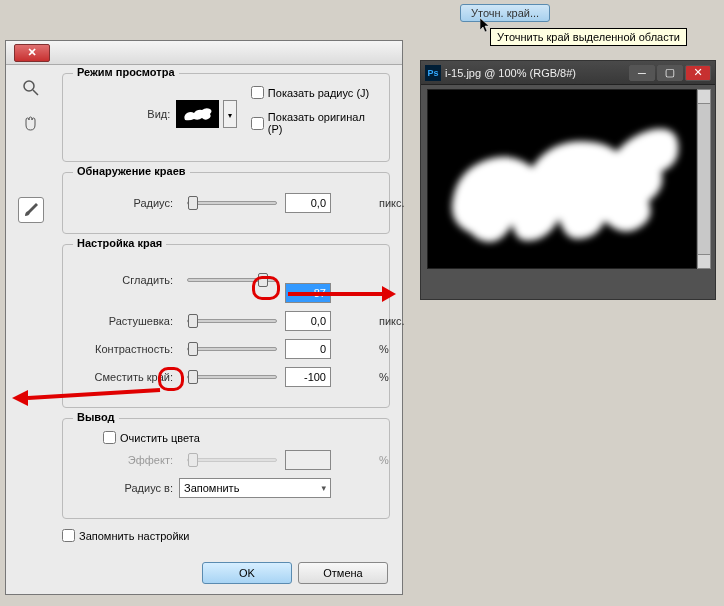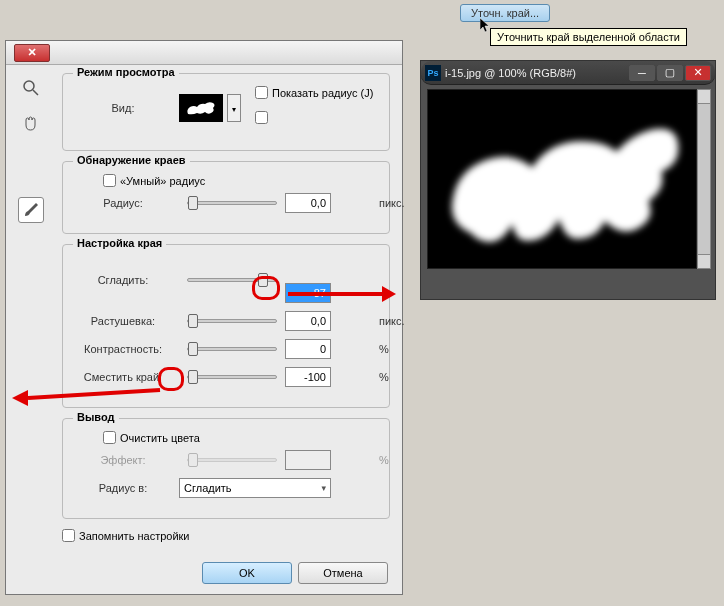--- a/index.html
+++ b/index.html
@@ -110,7 +110,7 @@
 }
 .imgwin-title {
   height: 24px; background: linear-gradient(#4a4a4a, #383838);
-  display: flex; align-items: center; padding: 0 4px; border-bottom: 1px solid #222; border-radius: 10px;
+  display: flex; align-items: center; padding: 0 4px; border-bottom: 1px solid #222;
 }
 .imgwin-title .ps-icon {
   width: 16px; height: 16px; background: #001e36; color: #31a8ff;

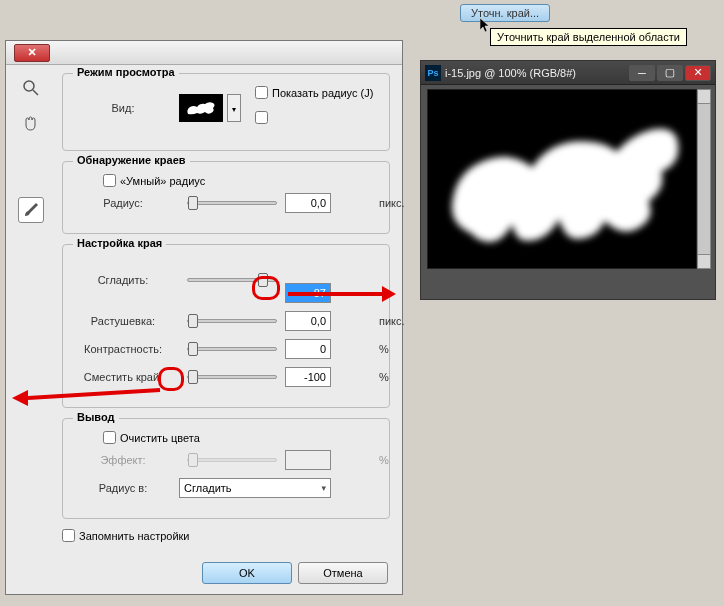--- a/index.html
+++ b/index.html
@@ -54,7 +54,7 @@
 }
 
 .row { display: flex; align-items: center; margin-bottom: 8px; }
-.row label { width: 100px; text-align: center; margin-right: 6px; color: #333; }
+.row label { width: 100px; text-align: right; margin-right: 6px; color: #333; }
 .checkbox-row { display: flex; align-items: center; margin-left: 30px; margin-bottom: 6px; }
 .checkbox-row input { margin-right: 4px; }
 

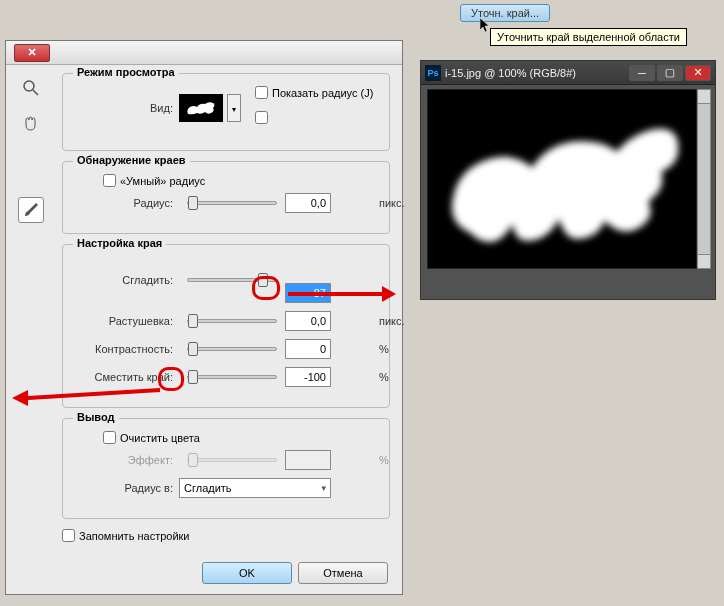--- a/index.html
+++ b/index.html
@@ -205,6 +205,7 @@
           </div>
           <div class="checkbox-row" style="margin-left:0">
             <input type="checkbox" style="">
+            <span>Показать оригинал (P)</span>
           </div>
         </div>
       </div>

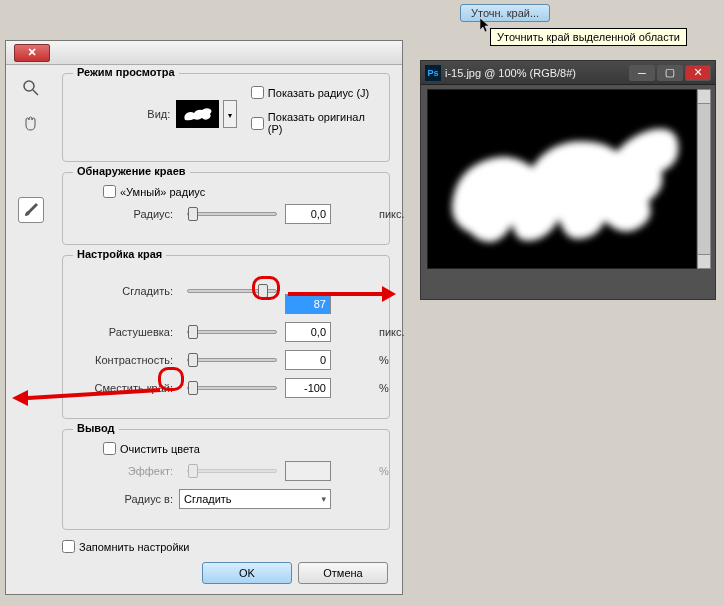--- a/index.html
+++ b/index.html
@@ -213,10 +213,6 @@
 
     <div class="group">
       <span class="group-title">Обнаружение краев</span>
-      <div class="checkbox-row" style="margin-top:-8px">
-        <input type="checkbox" style="">
-        <span>«Умный» радиус</span>
-      </div>
       <div class="row">
         <label>Радиус:</label>
         <div class="slider-track">

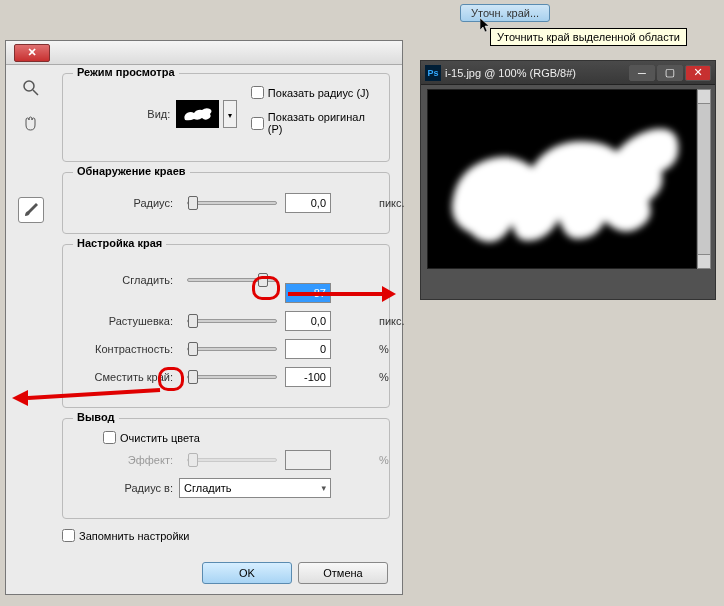--- a/index.html
+++ b/index.html
@@ -276,7 +276,7 @@
       <div class="row">
         <label>Радиус в:</label>
         <div class="select-box" style="flex:1">
-          <span>Сгладить</span>
+          <span>Запомнить</span>
           <span class="select-arrow">▾</span>
         </div>
         <span class="unit"></span>

